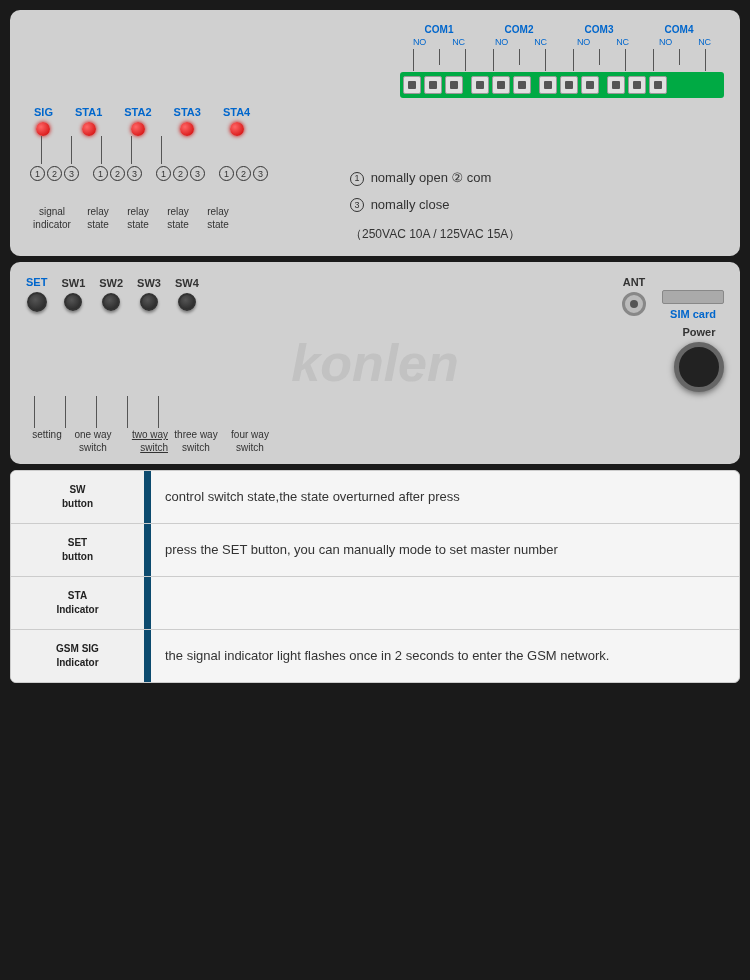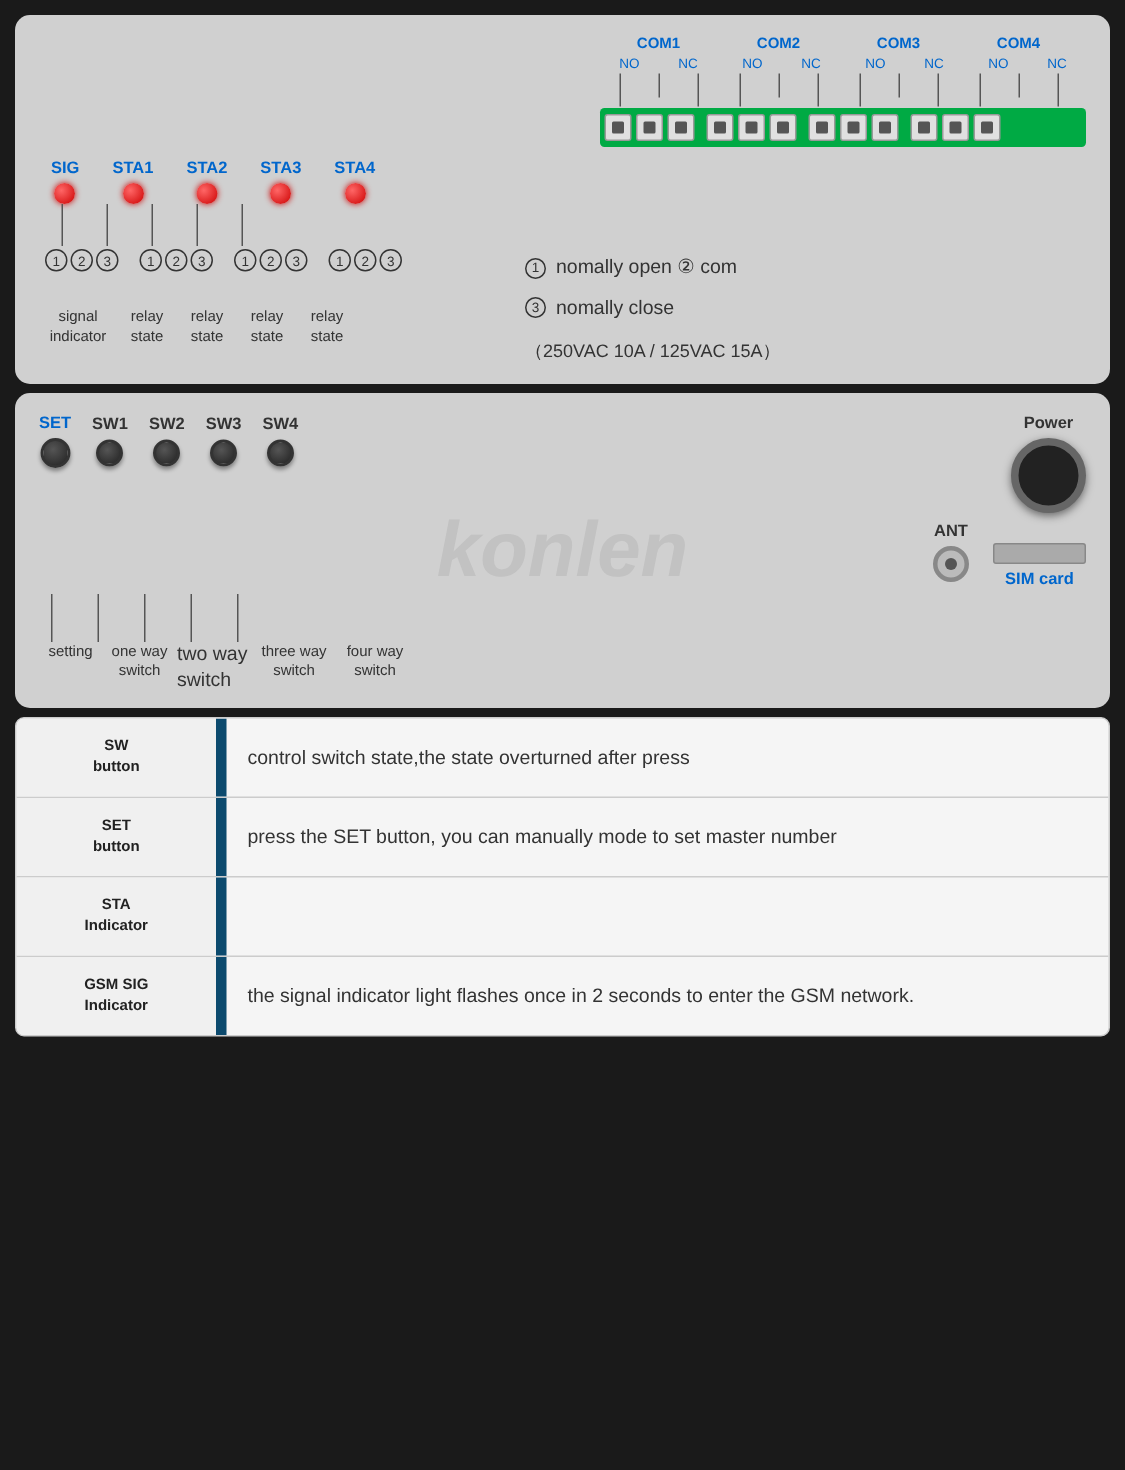--- a/index.html
+++ b/index.html
@@ -327,11 +327,6 @@
 
         <div style="display:flex;flex-direction:column;align-items:flex-end;gap:6px;">
 
-          <div style="display:flex;flex-direction:column;align-items:center;">
-            <span style="font-size:11px;color:#333;font-weight:bold;margin-bottom:4px;">Power</span>
-            <div style="width:50px;height:50px;border-radius:50%;background:#222;border:5px solid #666;box-shadow:0 2px 6px rgba(0,0,0,0.5);"></div>
-          </div>
-
           <div style="display:flex;align-items:flex-start;gap:16px;">
             <div style="display:flex;flex-direction:column;align-items:center;">
               <span style="font-size:11px;color:#333;font-weight:bold;margin-bottom:4px;">ANT</span>
@@ -343,6 +338,11 @@
               <div style="width:62px;height:14px;background:#aaa;border-radius:2px;border:1px solid #888;"></div>
               <span style="font-size:11px;color:#0066cc;font-weight:bold;margin-top:4px;">SIM card</span>
             </div>
+          </div>
+
+          <div style="display:flex;flex-direction:column;align-items:center;">
+            <span style="font-size:11px;color:#333;font-weight:bold;margin-bottom:4px;">Power</span>
+            <div style="width:50px;height:50px;border-radius:50%;background:#222;border:5px solid #666;box-shadow:0 2px 6px rgba(0,0,0,0.5);"></div>
           </div>
         </div>
       </div>

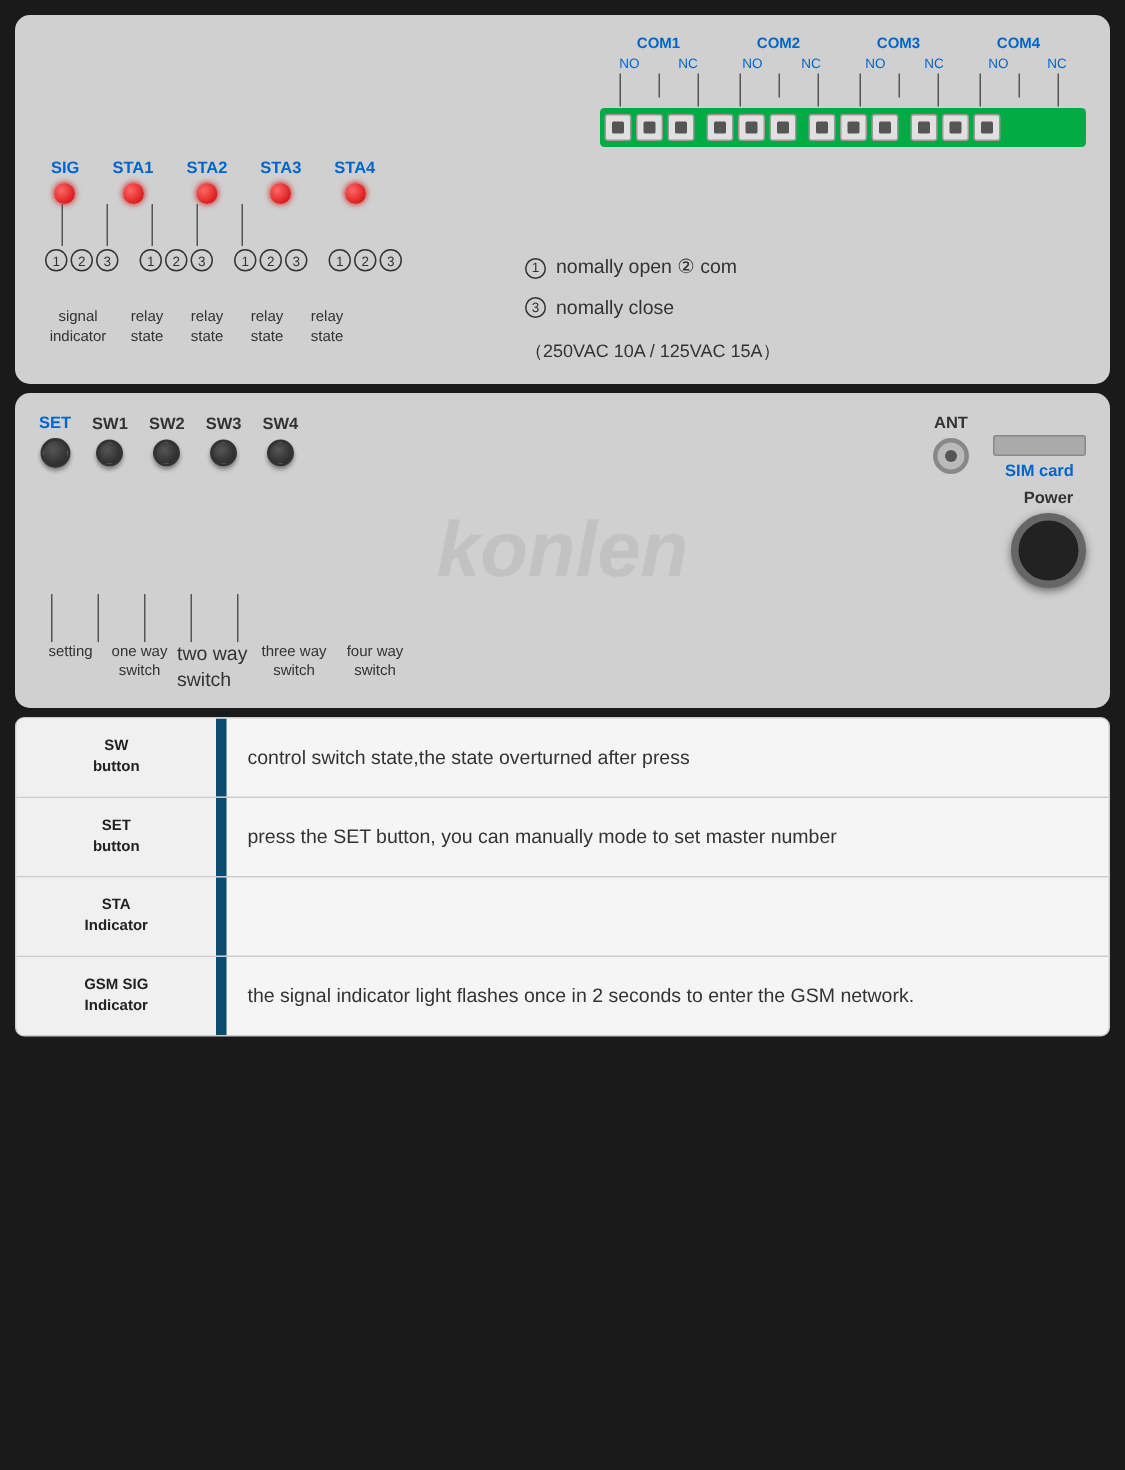--- a/index.html
+++ b/index.html
@@ -359,7 +359,7 @@
         <div style="display:flex;gap:0;">
           <div style="width:42px;text-align:center;font-size:10px;color:#333;line-height:1.3;">setting</div>
           <div style="width:50px;text-align:center;font-size:10px;color:#333;line-height:1.3;">one way<br>switch</div>
-          <div style="width:50px;text-align:left;font-size:13px;color:#333;line-height:1.3;">two way<br>switch</div>
+          <div style="width:50px;text-align:right;font-size:10px;color:#333;line-height:1.3;text-decoration:underline;">two way<br>switch</div>
           <div style="width:56px;text-align:center;font-size:10px;color:#333;line-height:1.3;">three way<br>switch</div>
           <div style="width:52px;text-align:center;font-size:10px;color:#333;line-height:1.3;">four way<br>switch</div>
         </div>

